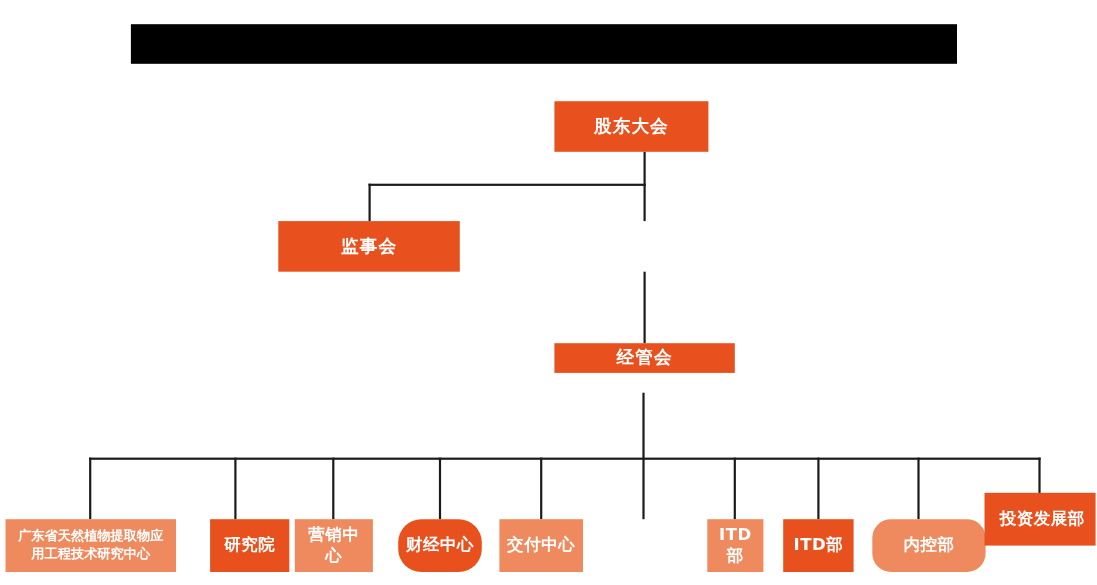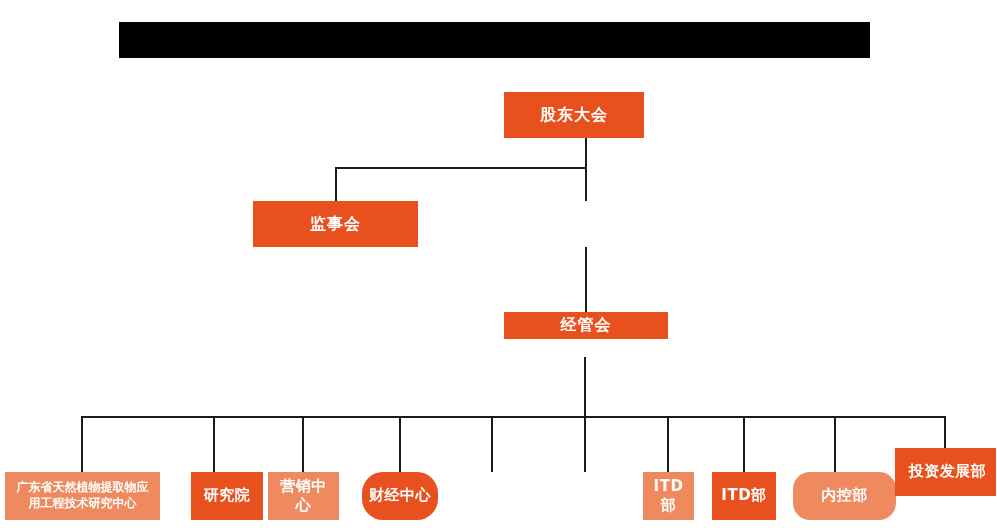--- a/index.html
+++ b/index.html
@@ -78,6 +78,7 @@
   <div class="node primary dept" style="left:178px; top:472px; width:72px; height:48px;margin-left:13px;">研究院</div>
   <div class="node secondary dept" style="left:268px; top:472px; width:71px; height:48px;">营销中心</div>
   <div class="node primary dept" style="left:362px; top:472px; width:76px; height:48px;border-radius:21px;">财经中心</div>
+  <div class="node secondary dept" style="left:454px; top:472px; width:76px; height:48px;">交付中心</div>
   <div class="node secondary dept" style="left:643px; top:472px; width:51px; height:48px;">ITD部</div>
   <div class="node primary dept" style="left:712px; top:472px; width:64px; height:48px;">ITD部</div>
   <div class="node secondary dept" style="left:793px; top:472px; width:103px; height:48px;border-radius:17px;">内控部</div>

